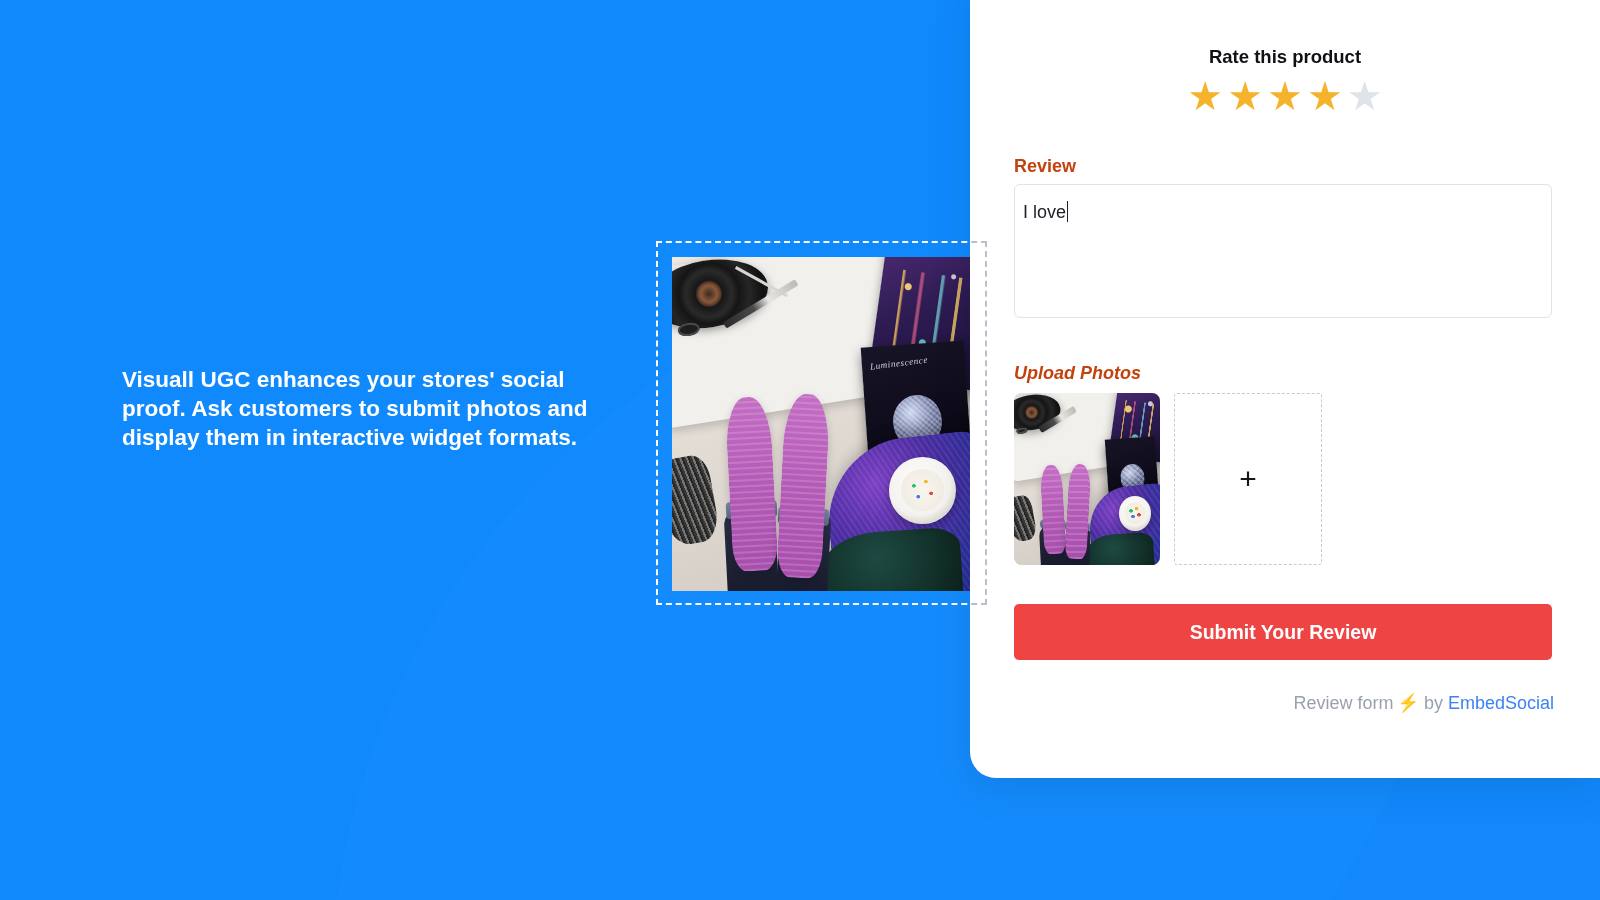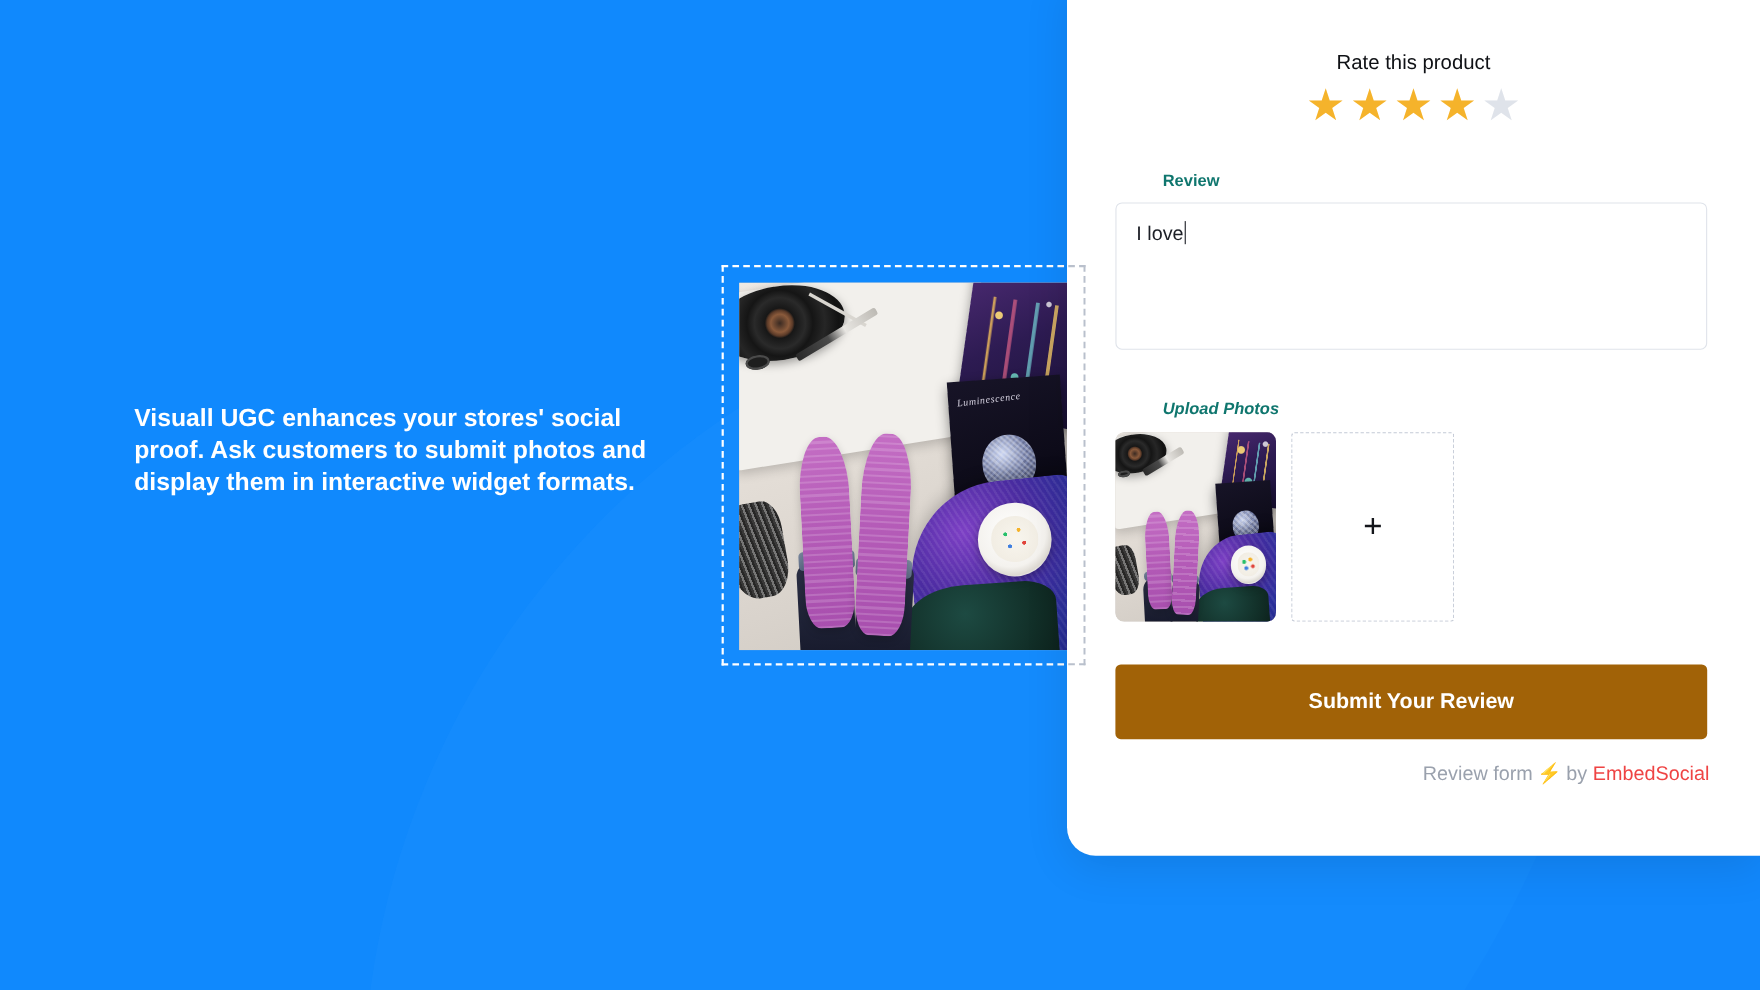--- a/index.html
+++ b/index.html
@@ -238,7 +238,7 @@
   .rate-label {
     position: absolute; left: 0; right: 0; top: 66px;
     text-align: center;
-    font-size: 18.5px; font-weight: 400; color: #0f1115;
+    font-size: 18.5px; font-weight: 700; color: #0f1115;
   }
 
   .stars {

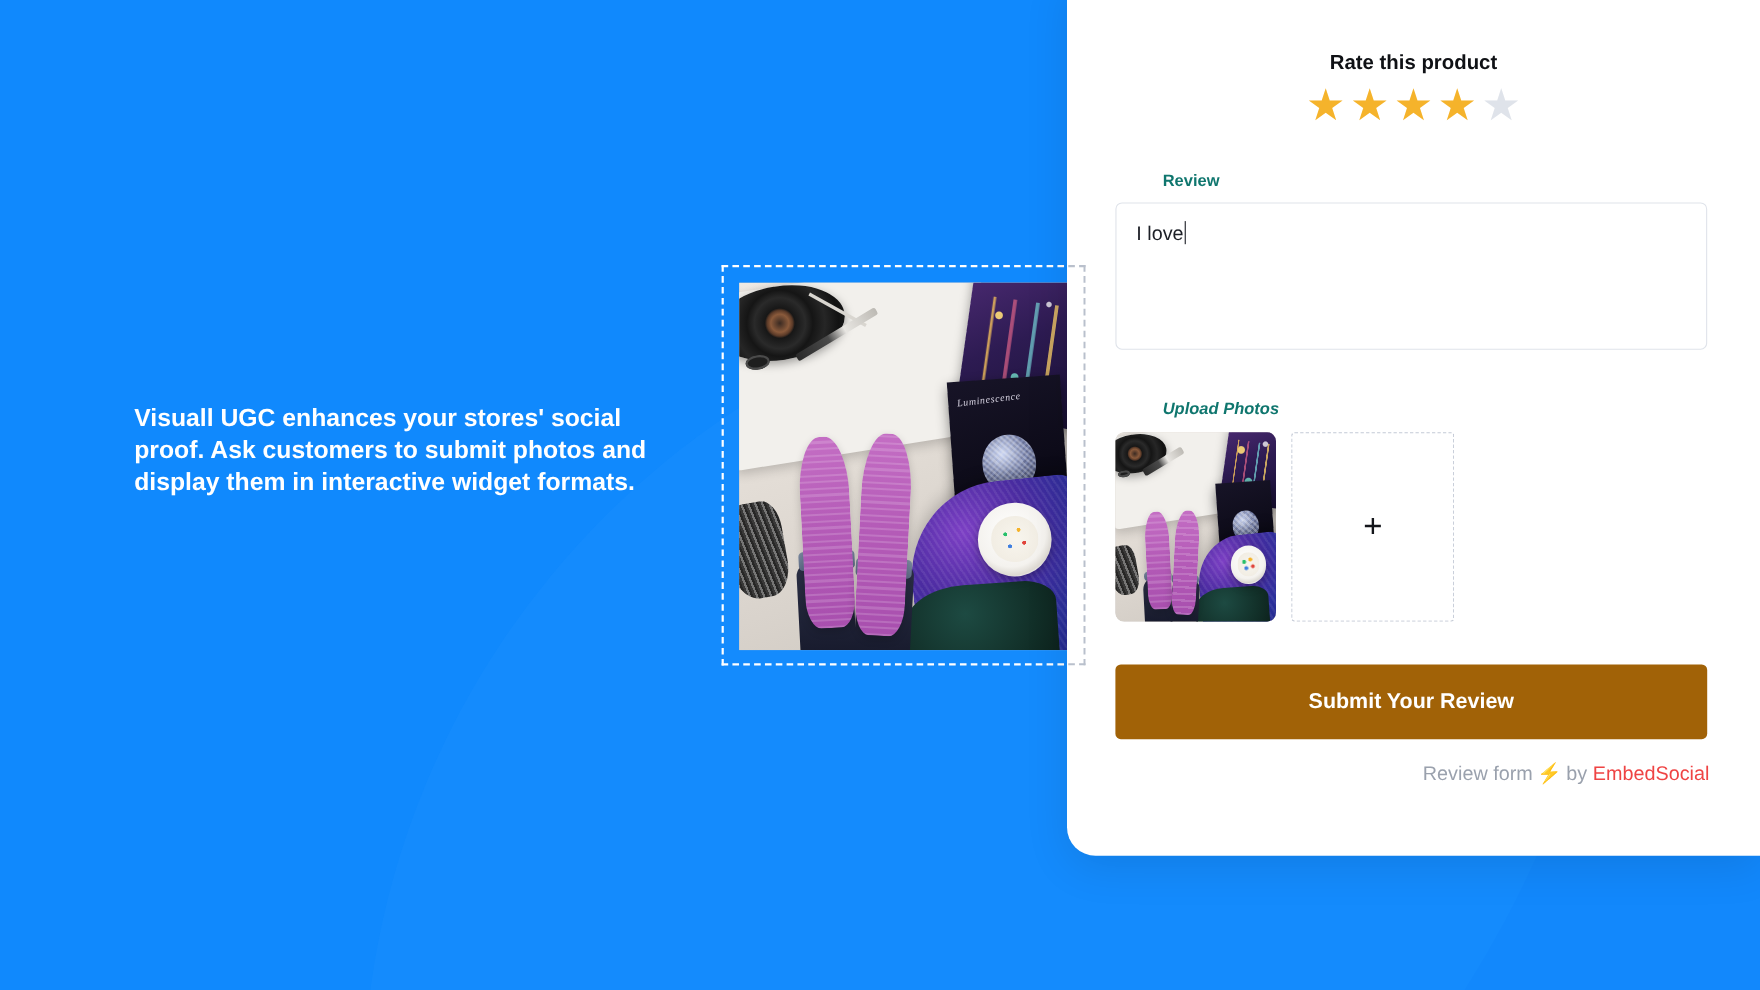--- a/index.html
+++ b/index.html
@@ -257,7 +257,7 @@
 
   .field-label {
     position: absolute;
-    font-size: 15px; font-weight: 700; color: #0f766e; margin-left: 43px;
+    font-size: 18px; font-weight: 700; color: #c2410c;
   }
   .lbl-review  { left: 44px; top: 176px; }
   .lbl-upload  { left: 44px; top: 383px; font-style: italic; }

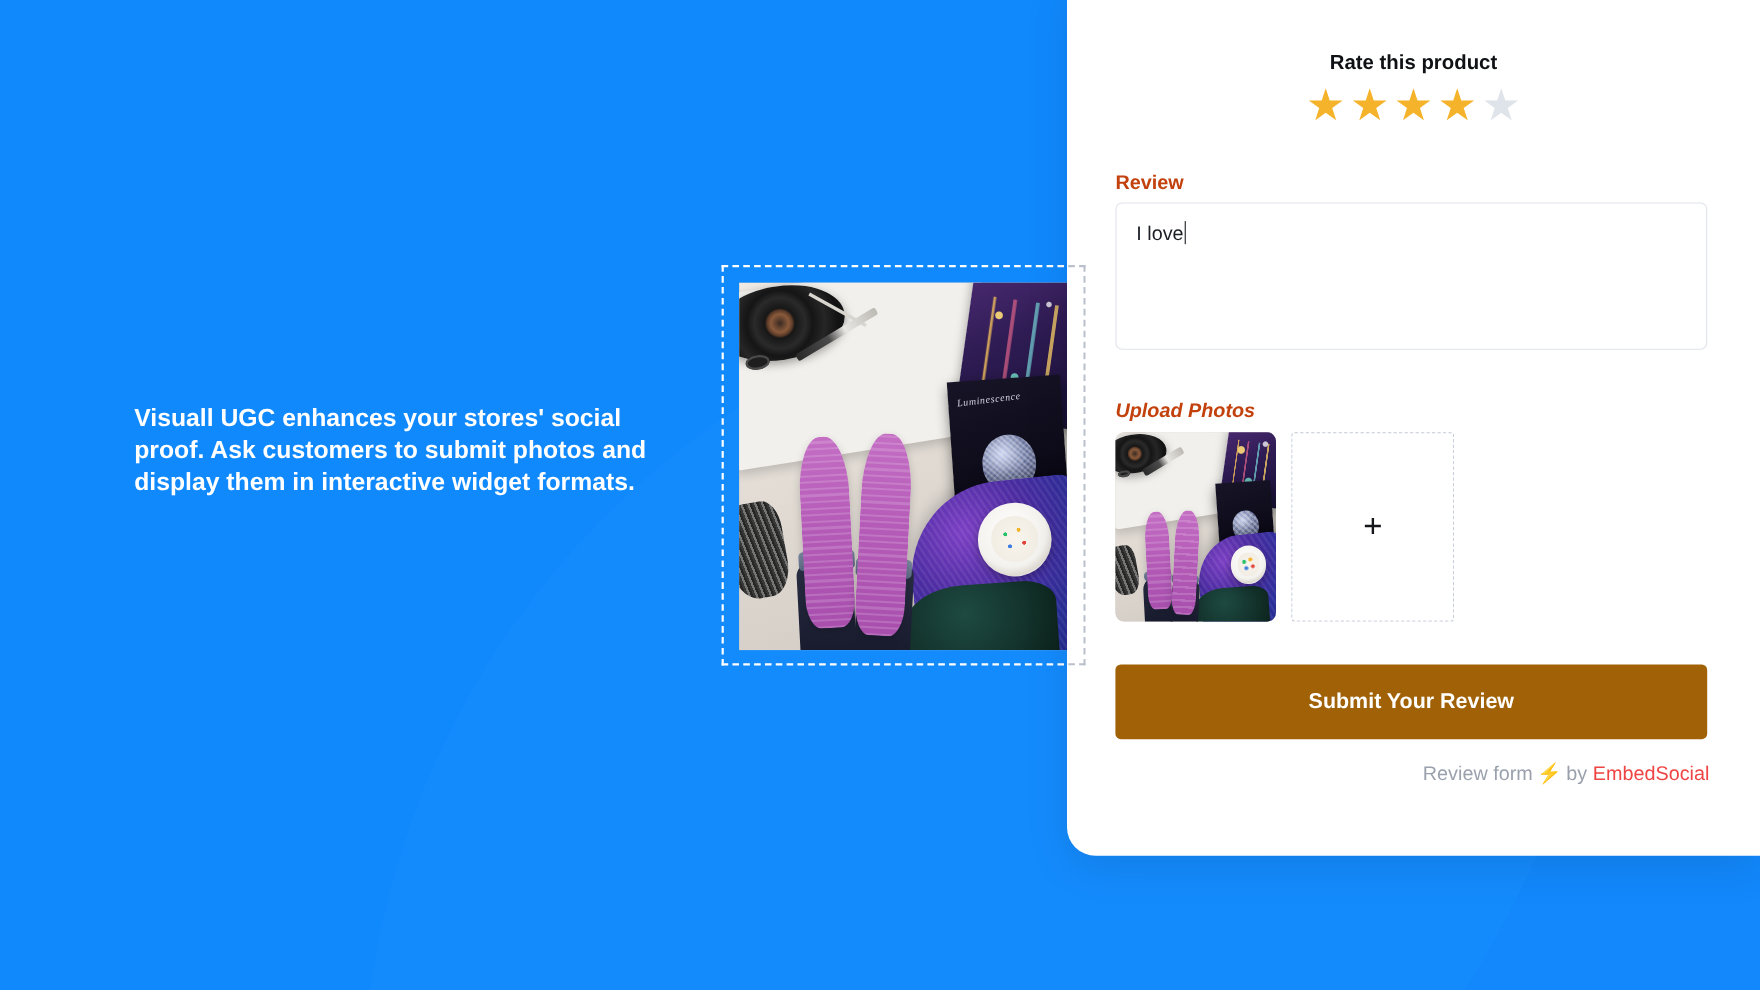--- a/index.html
+++ b/index.html
@@ -269,7 +269,7 @@
     border: 1px solid #dfe3ea;
     border-radius: 6px;
     background: #ffffff;
-    padding: 16px 18px;
+    padding: 16px 8px;
     font-size: 18px;
     color: #1c1f26;
   }

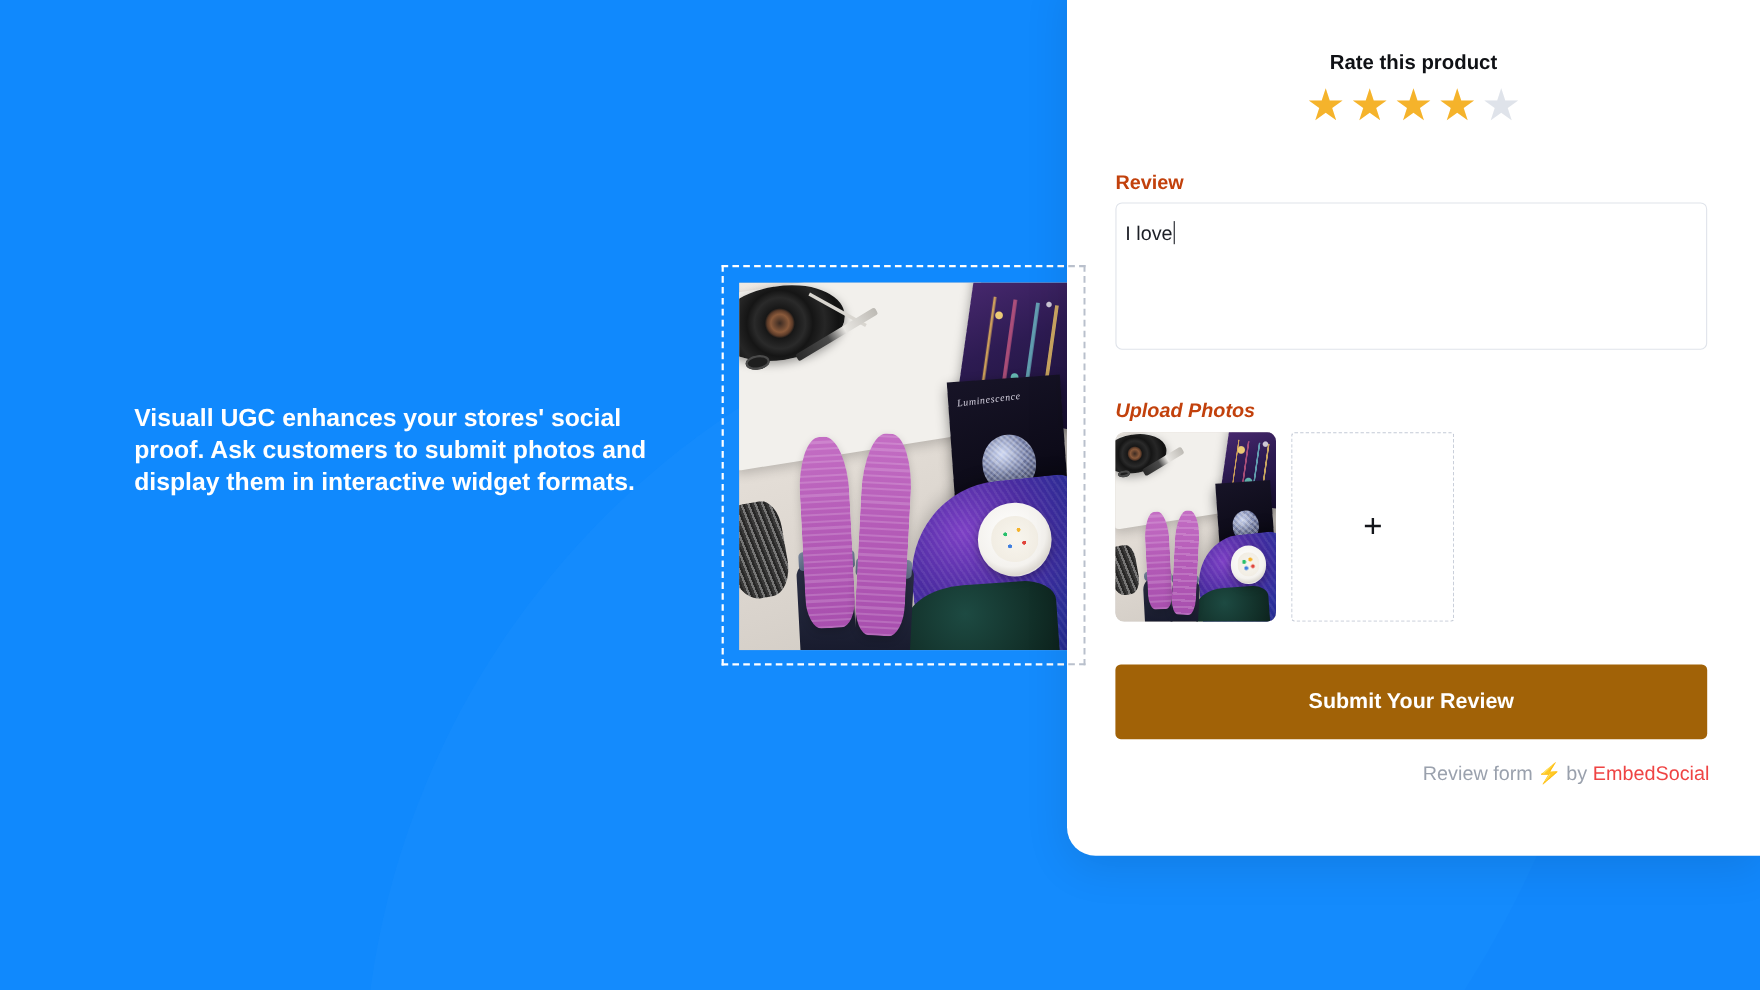--- a/index.html
+++ b/index.html
@@ -310,8 +310,8 @@
   .submit-btn {
     position: absolute;
     left: 44px; top: 624px;
-    width: 538px; height: 68px;
-    background: #a16207;
+    width: 538px; height: 56px;
+    background: #ef4444;
     border: none;
     border-radius: 5px;
     color: #ffffff;

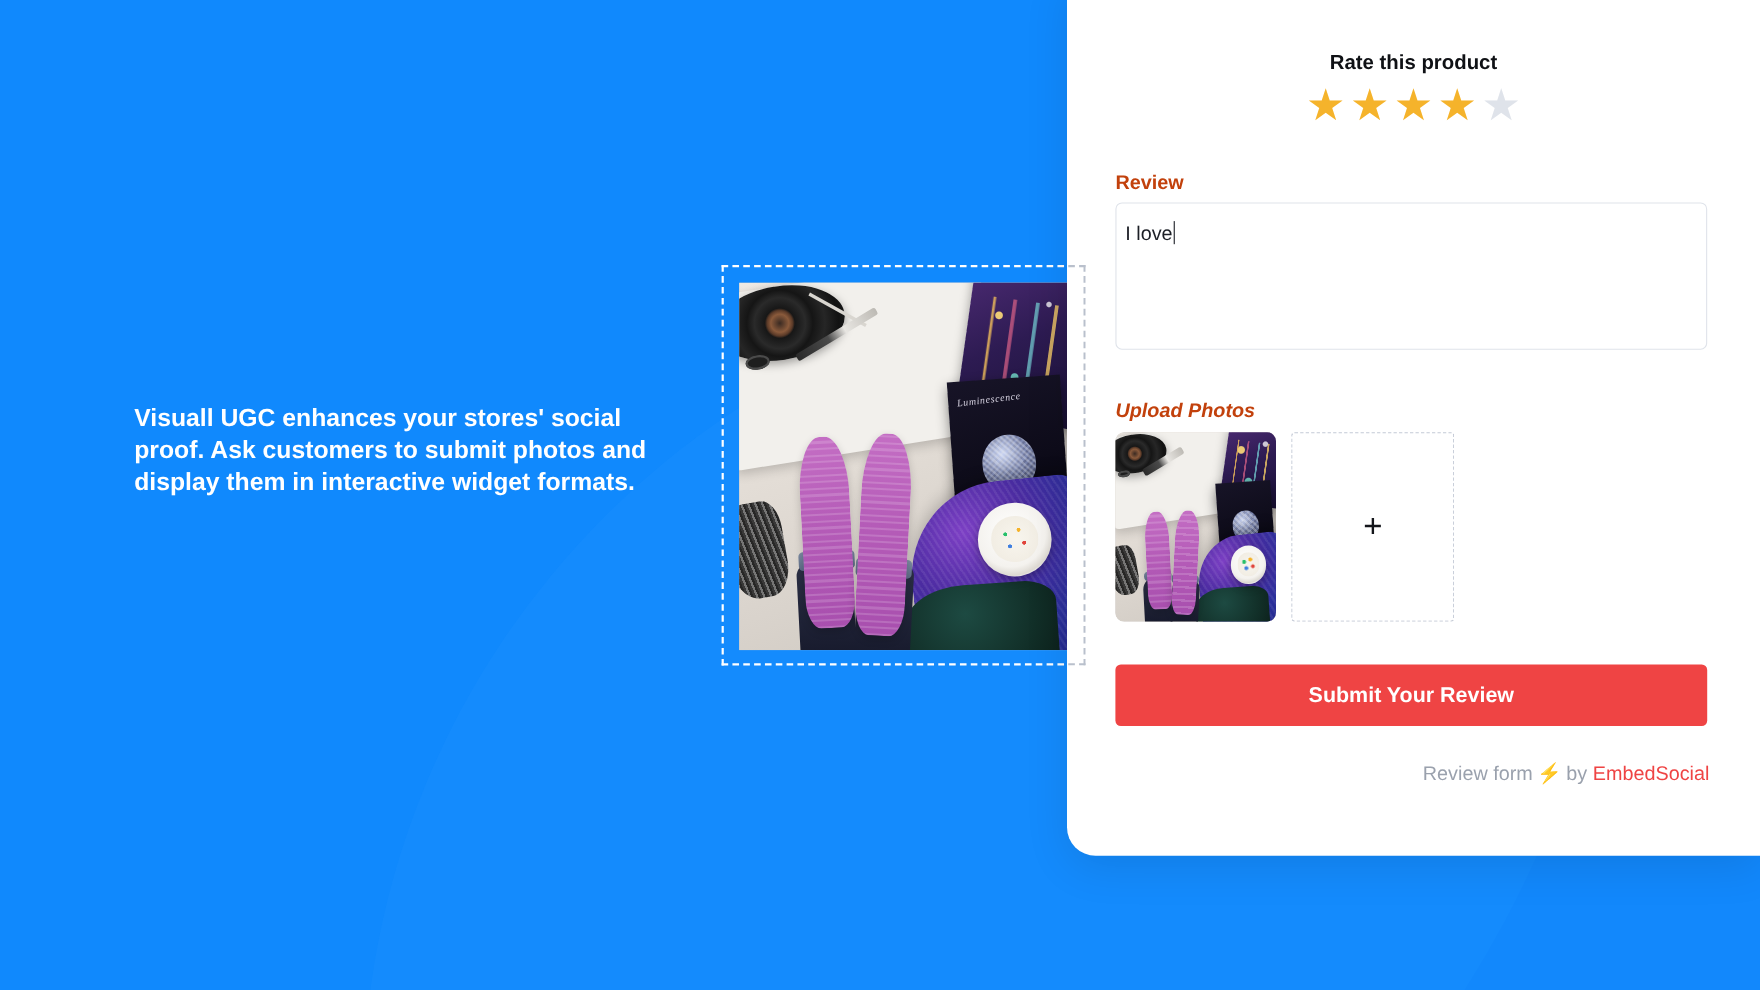--- a/index.html
+++ b/index.html
@@ -329,7 +329,7 @@
     color: #9aa1ad;
   }
   .footer .bolt { color: #f5b32b; font-size: 18px; margin: 0 4px; }
-  .footer .brand { color: #ef4444; margin-top: 16px; }
+  .footer .brand { color: #3b82f6; margin-top: 16px; }
 </style>
 </head>
 <body>

